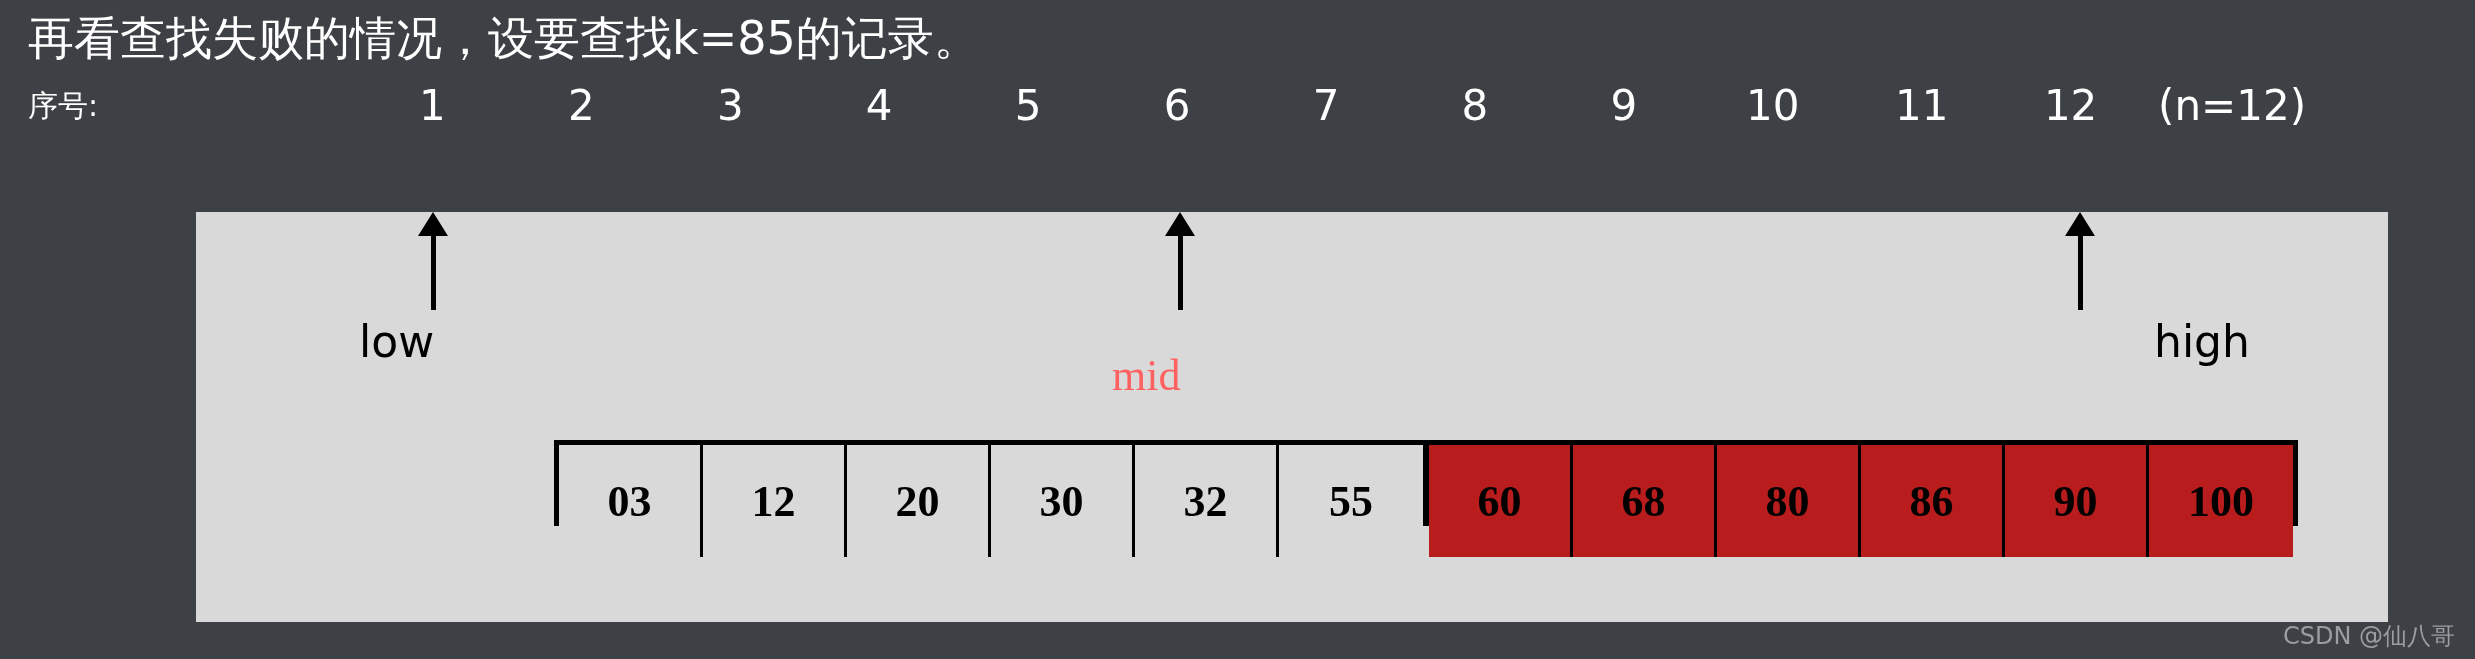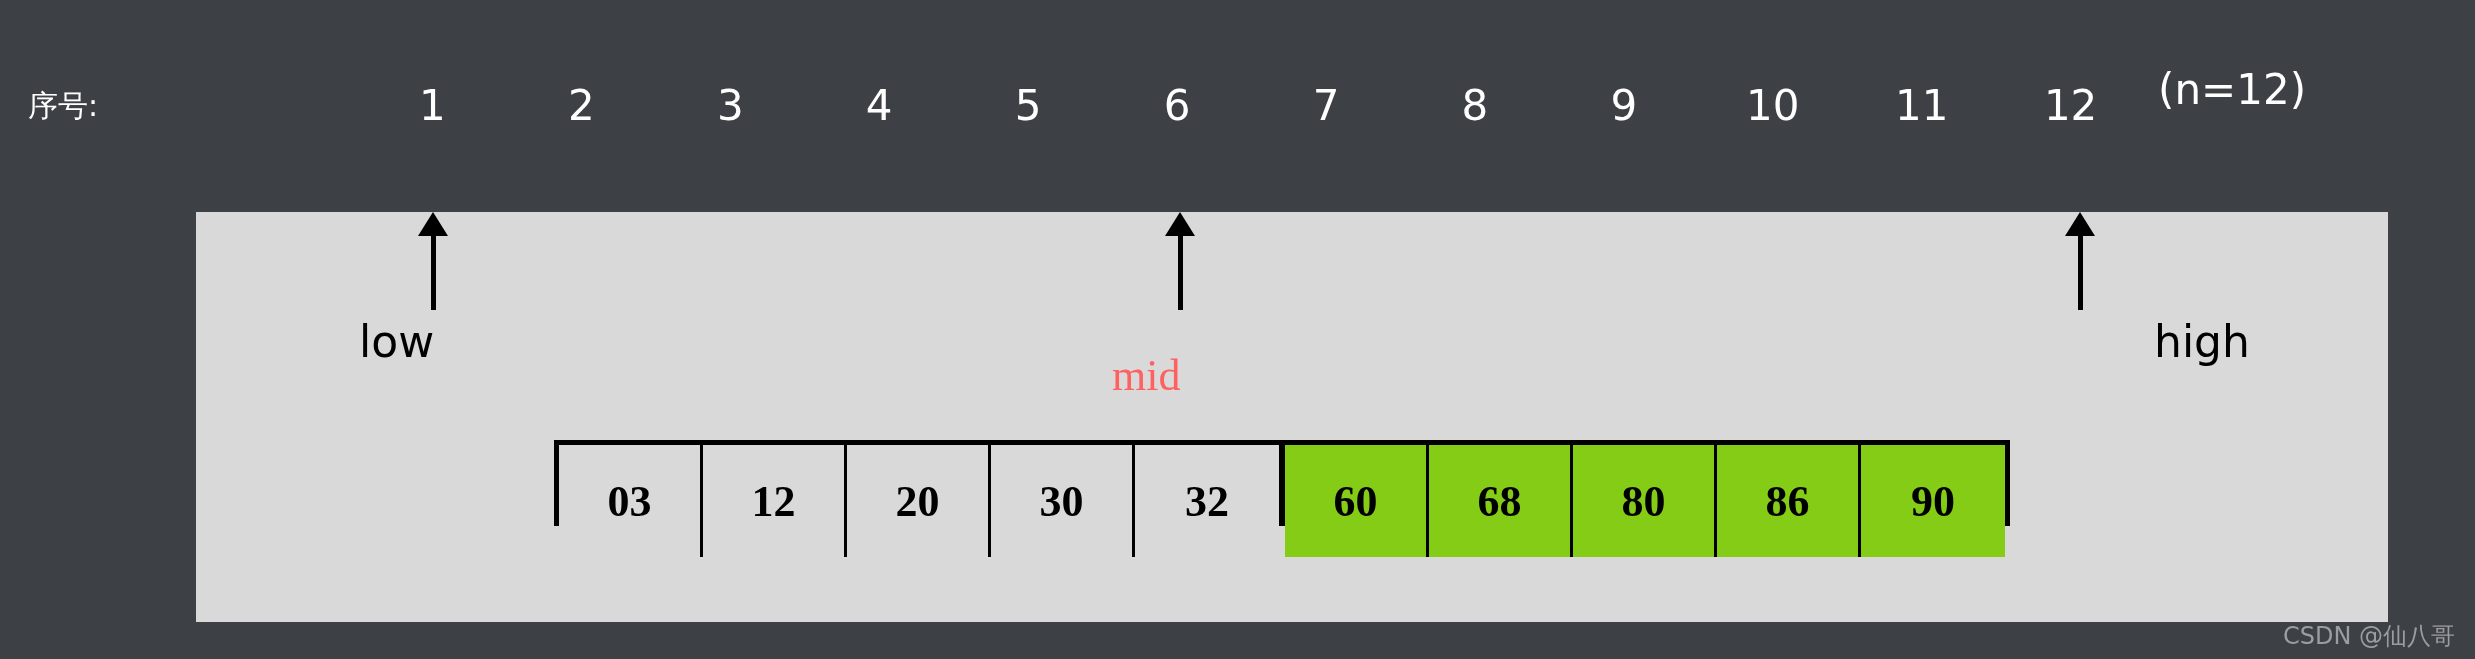--- a/index.html
+++ b/index.html
@@ -125,6 +125,7 @@
 
 <div id="stage">
 
+  <div class="title">再看查找失败的情况，设要查找k=85的记录。</div>
 
   <div class="idx-label">序号:</div>
 

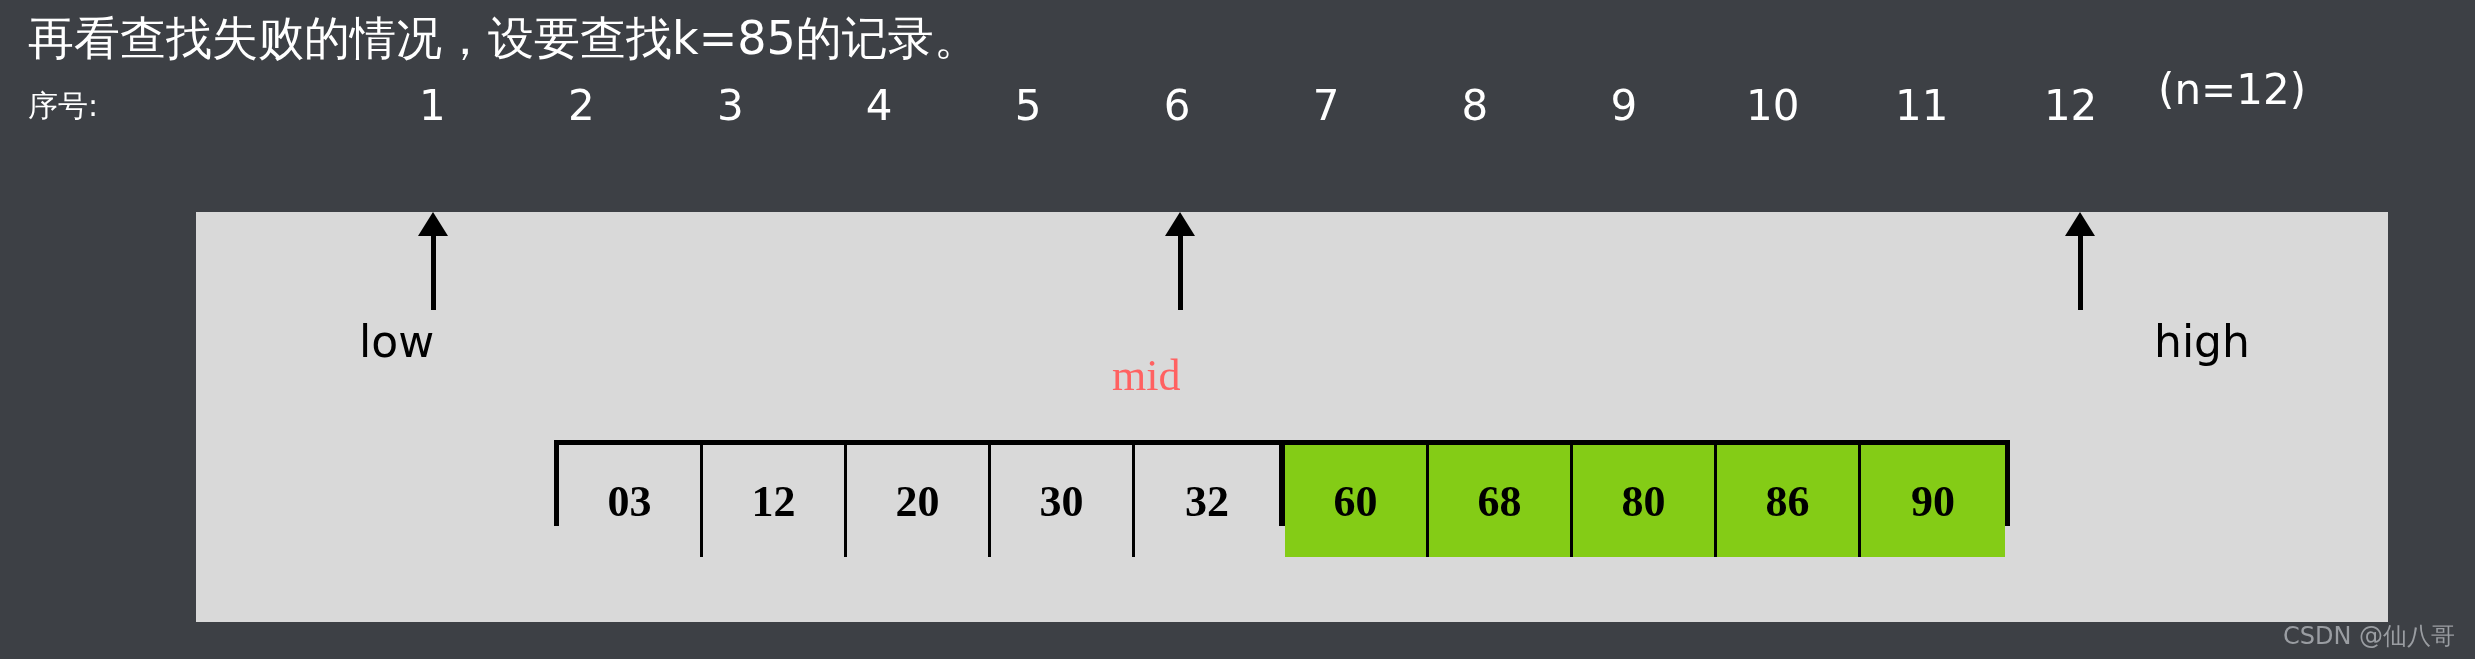--- a/index.html
+++ b/index.html
@@ -40,7 +40,7 @@
     font-family:"DejaVu Sans","Liberation Sans",sans-serif;
   }
   .idx-n{
-    position:absolute;left:2158px;top:64px;
+    position:absolute;left:2158px;top:80px;
     font-size:42px;line-height:52px;color:#ffffff;white-space:nowrap;
     font-family:"DejaVu Sans","Liberation Sans",sans-serif;
   }

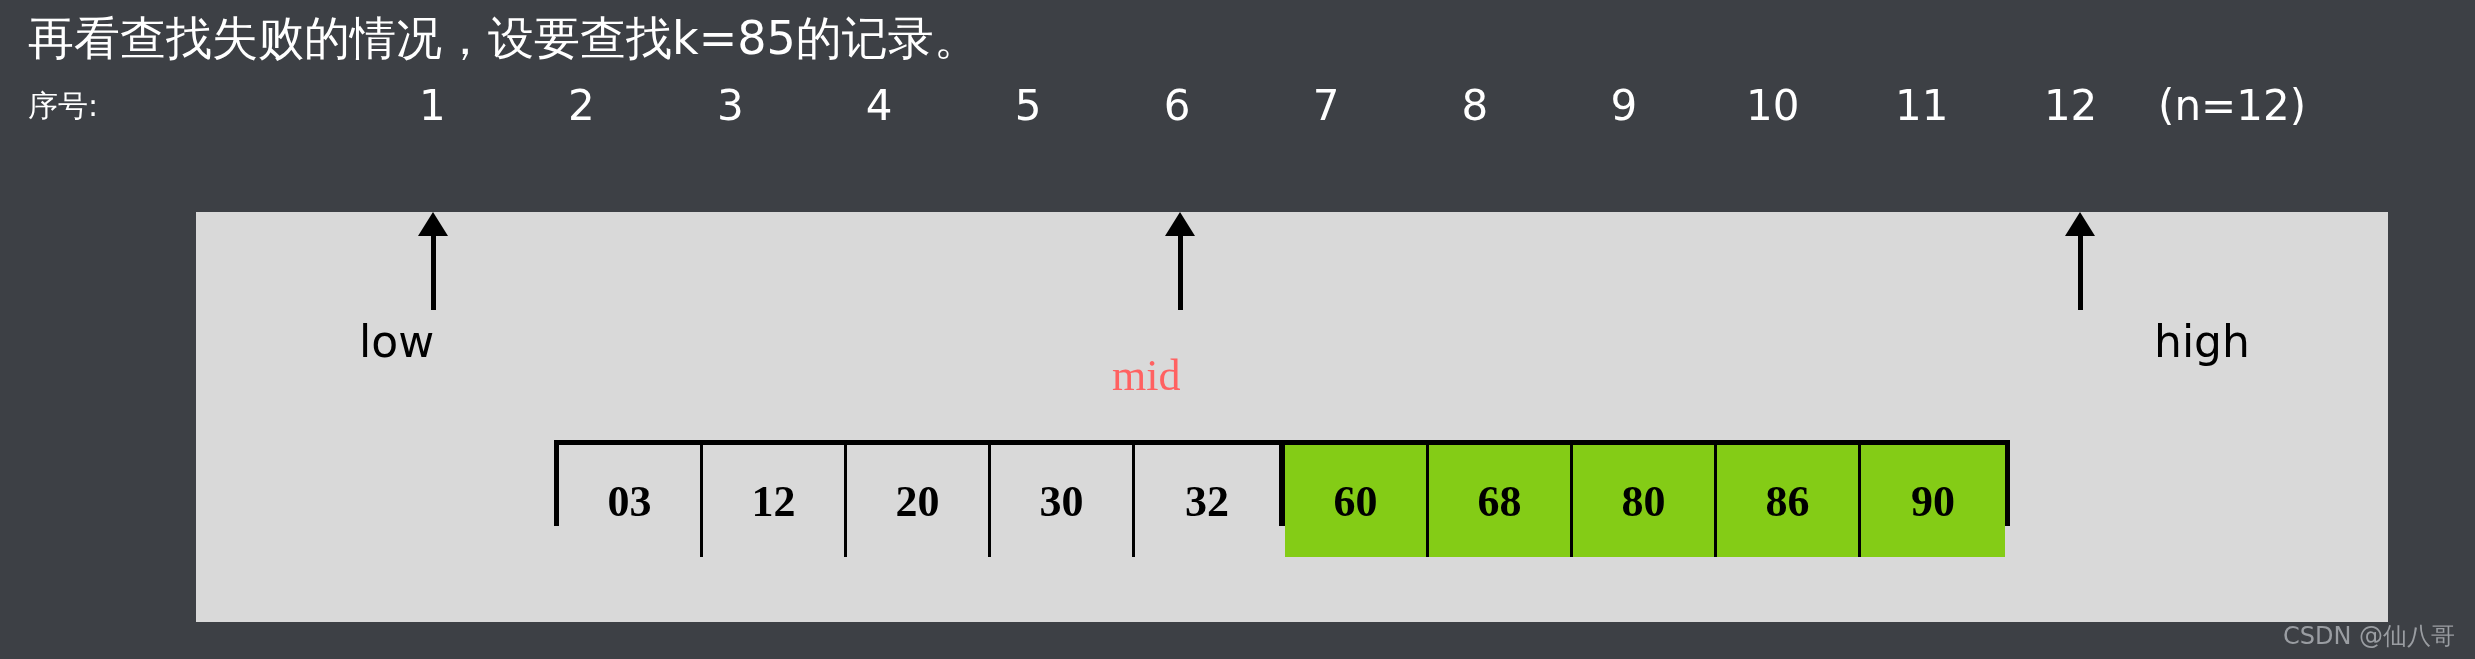--- a/index.html
+++ b/index.html
@@ -156,6 +156,7 @@
         <div class="cell plain">20</div>
         <div class="cell plain">30</div>
         <div class="cell plain">32</div>
+        <div class="cell plain">55</div>
       </div>
 
       <div class="seg right">

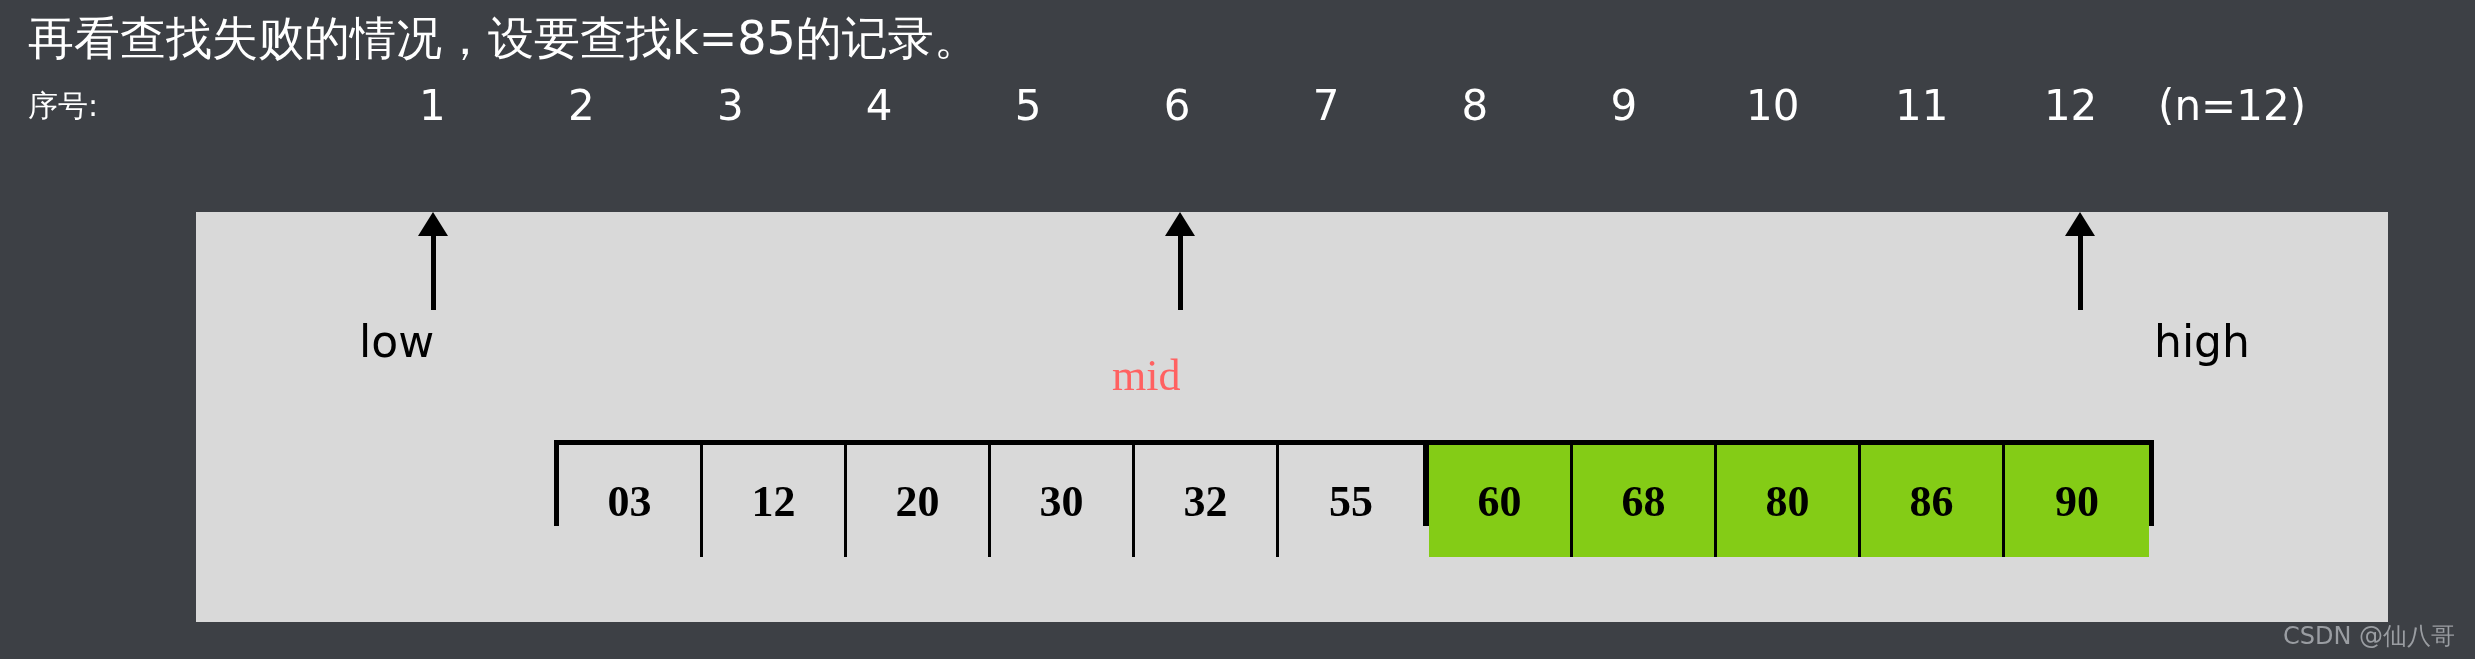--- a/index.html
+++ b/index.html
@@ -79,7 +79,7 @@
   }
   .cell:last-child{border-right:none;}
   .cell.plain{background:#d9d9d9;}
-  .cell.hl{background:#84cc16;}
+  .cell.hl{background:#b91c1c;}
 
   
   .arrow{

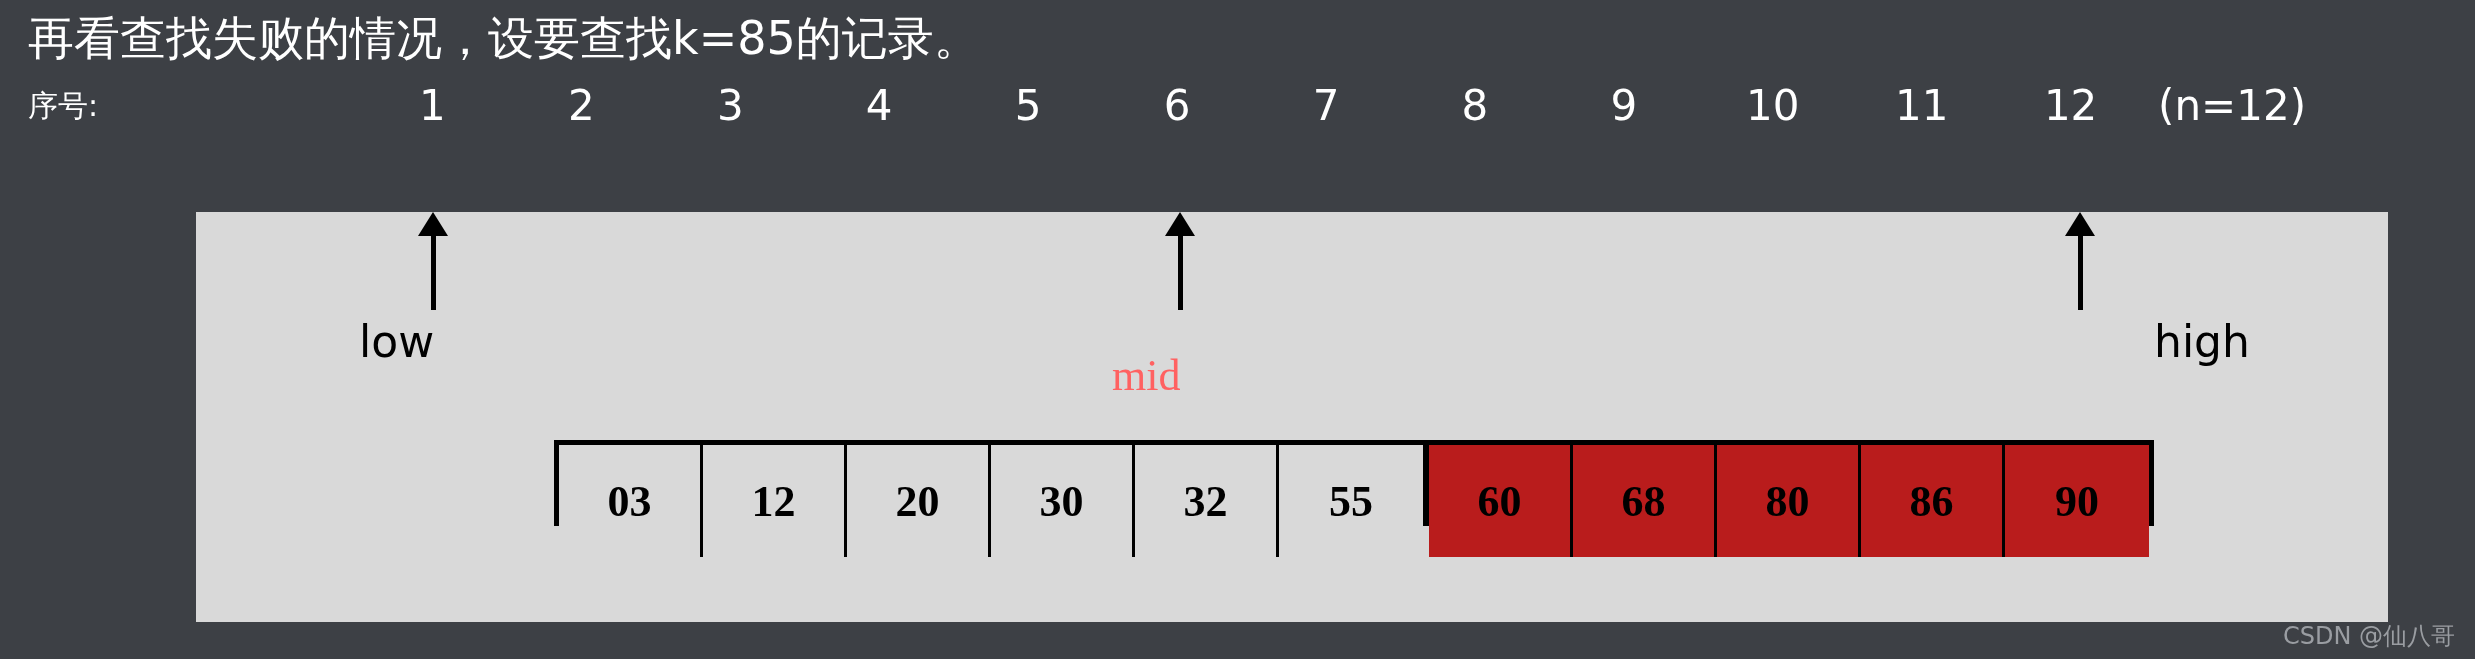--- a/index.html
+++ b/index.html
@@ -165,6 +165,7 @@
         <div class="cell hl">80</div>
         <div class="cell hl">86</div>
         <div class="cell hl">90</div>
+        <div class="cell hl">100</div>
       </div>
 
     </div>

